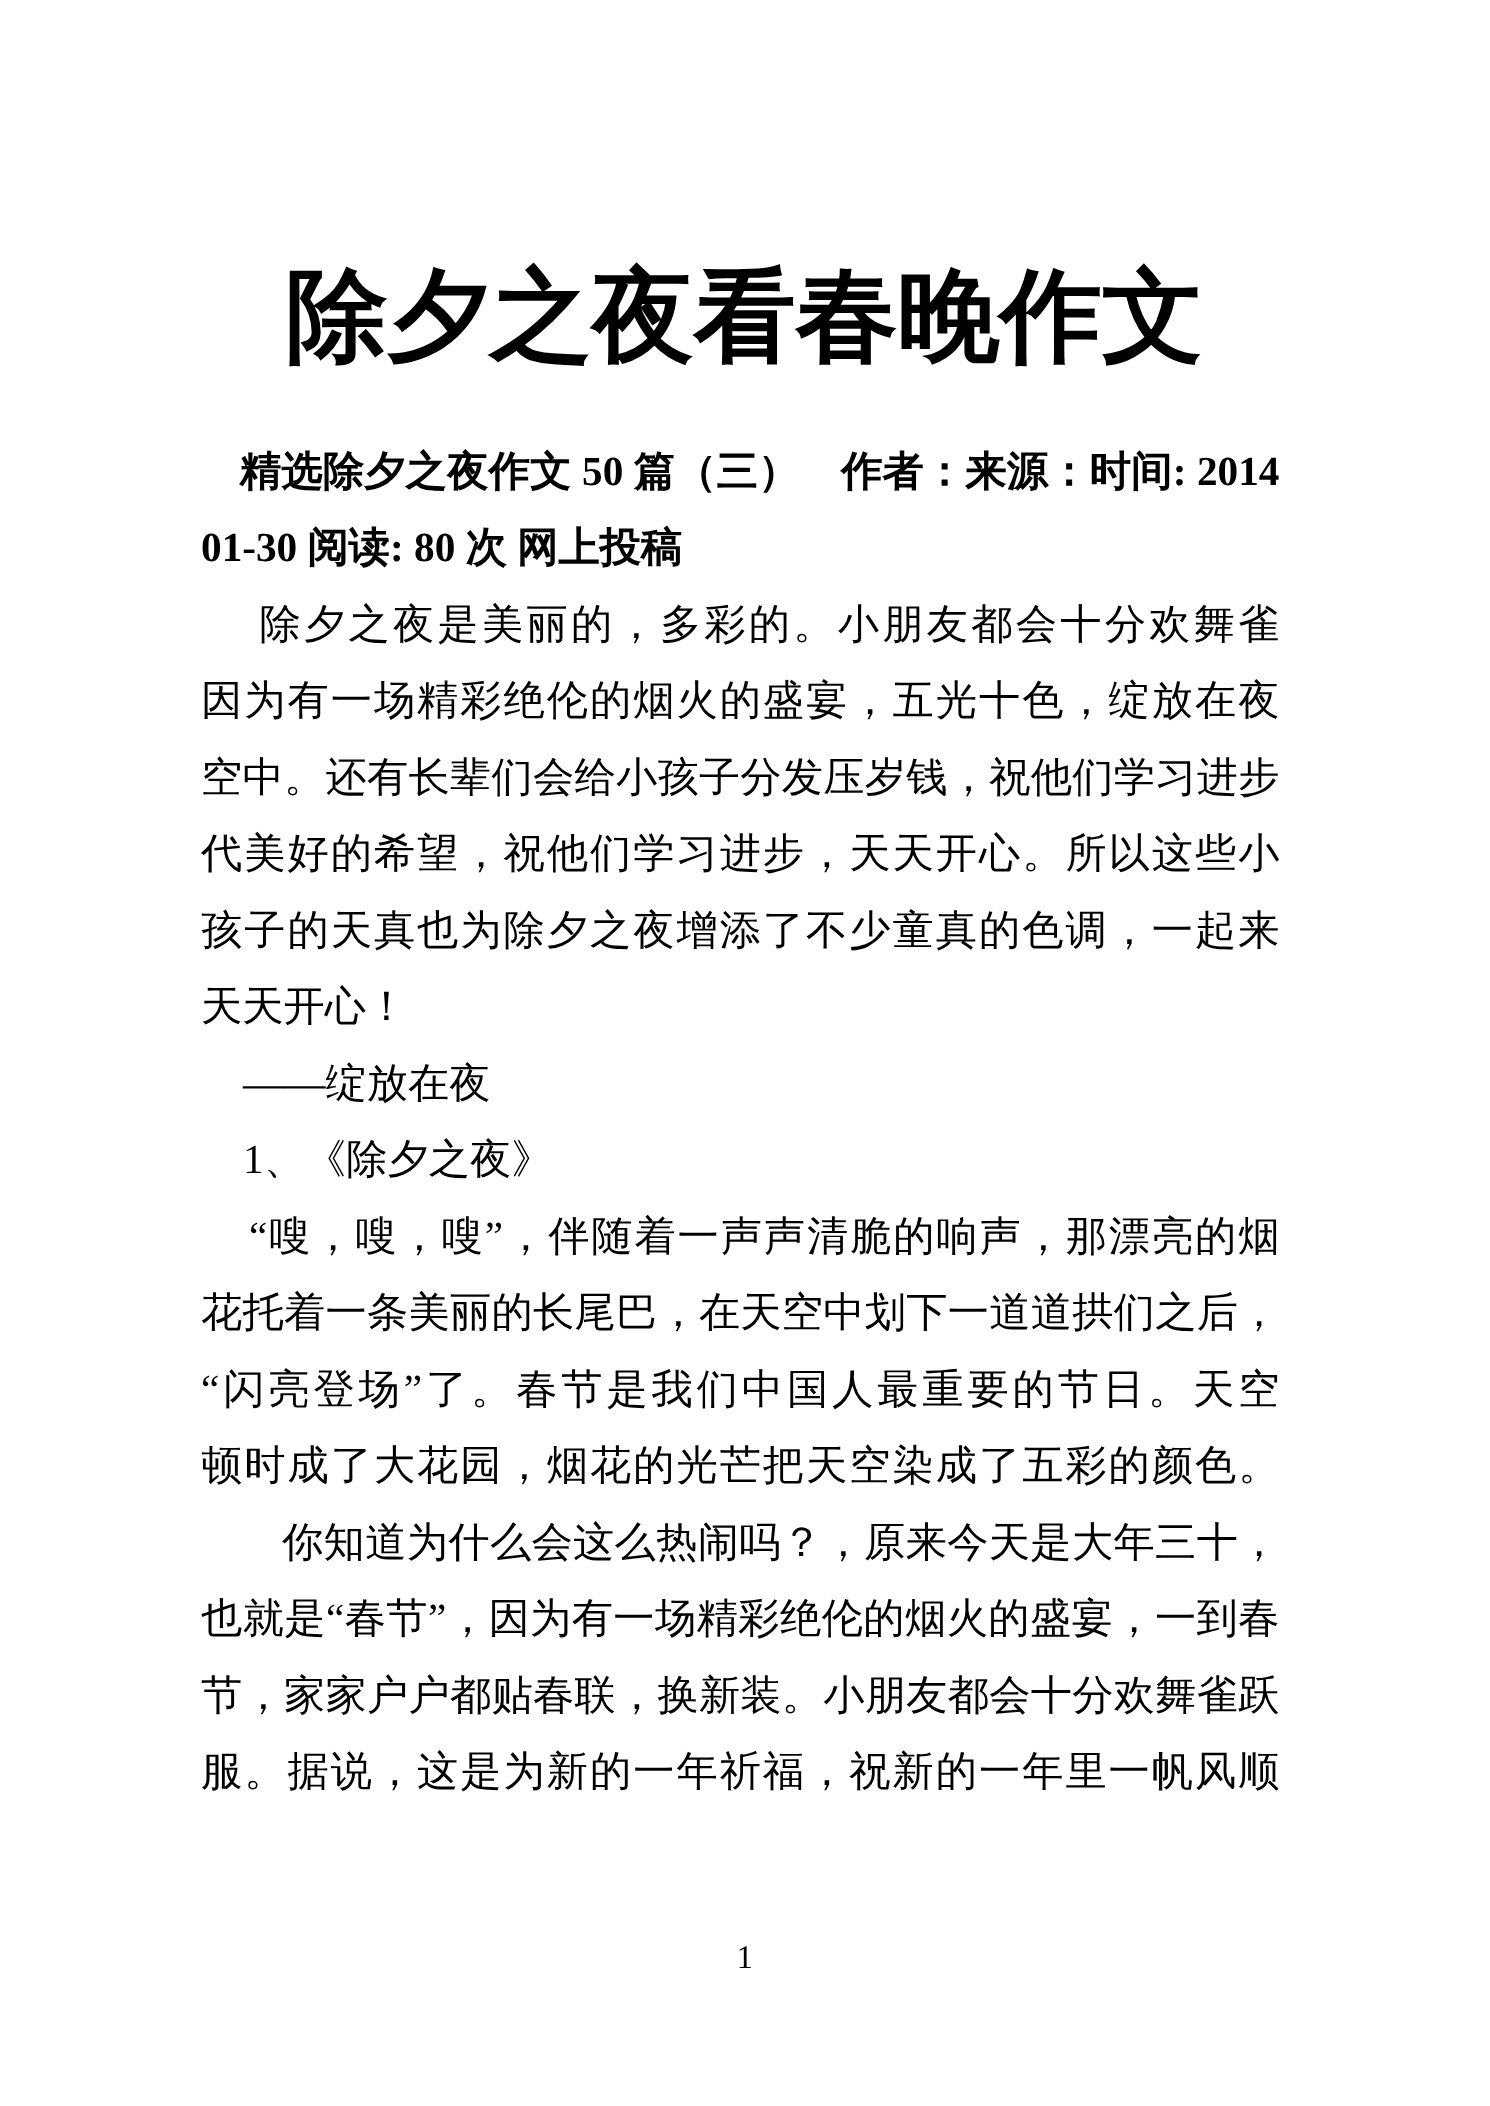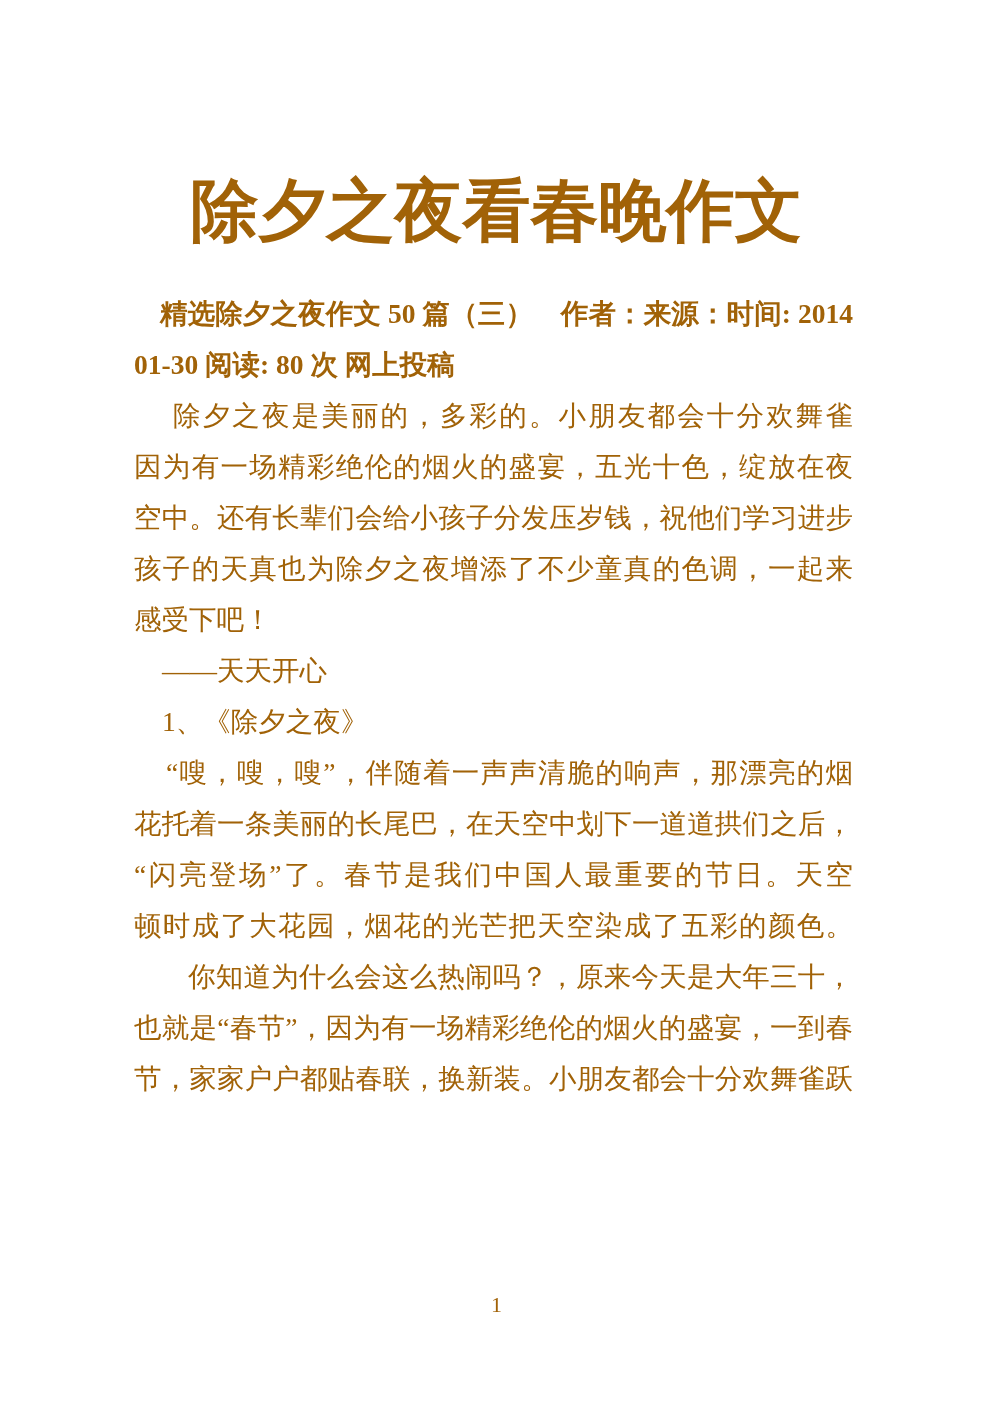--- a/index.html
+++ b/index.html
@@ -12,7 +12,7 @@
     width: 993px;
     height: 1404px;
     background: #ffffff;
-    color: #a16207;
+    color: #000000;
     font-family: "Liberation Serif", "DejaVu Serif", serif;
     overflow: hidden;
   }

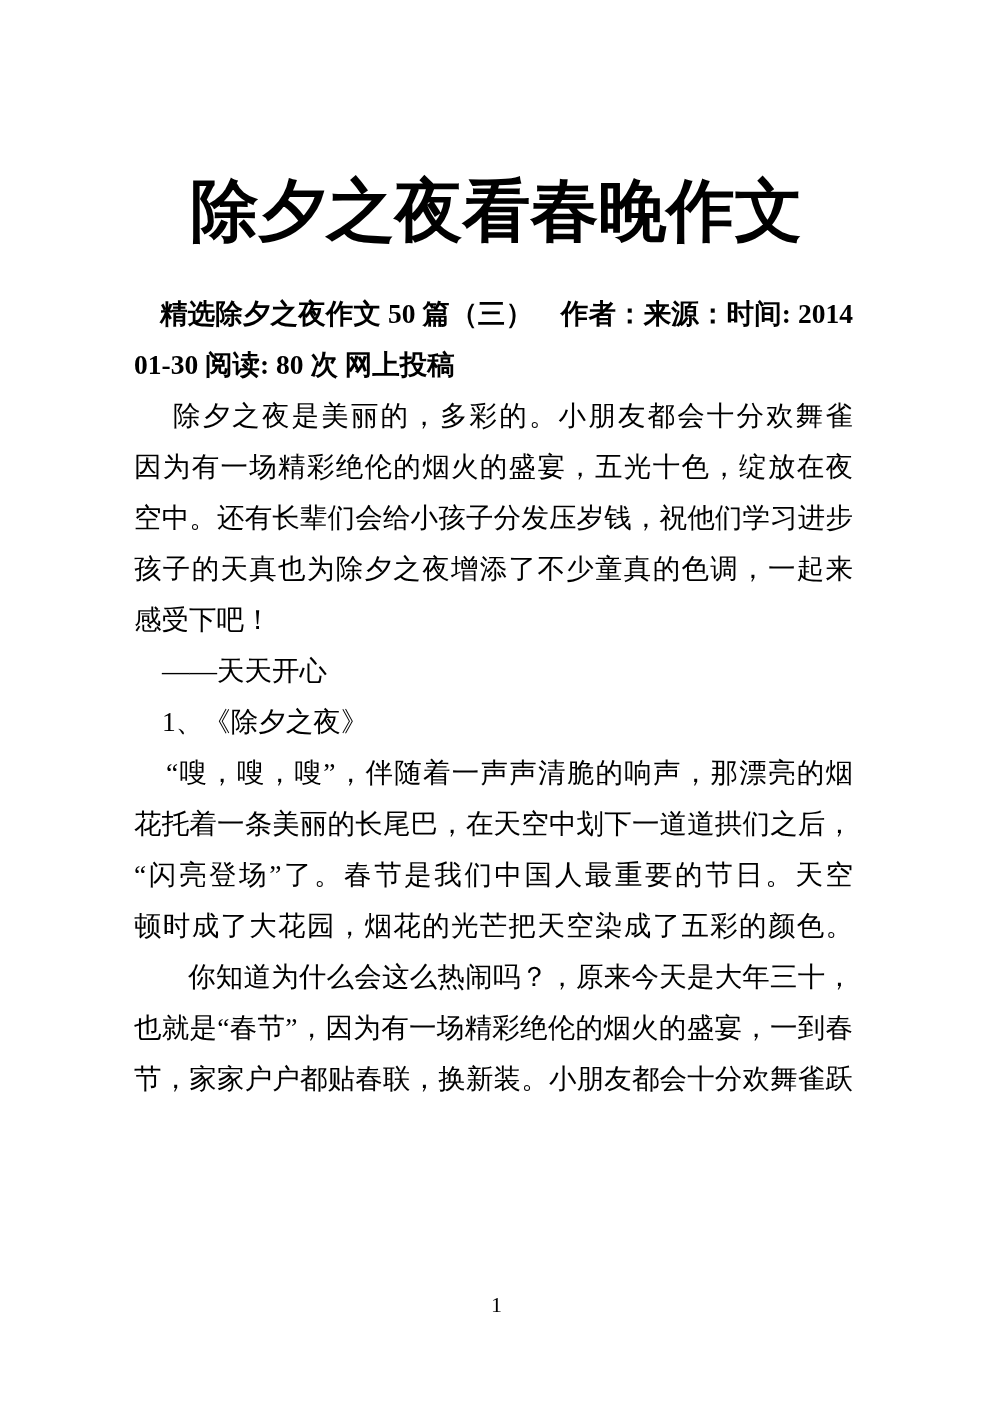--- a/index.html
+++ b/index.html
@@ -74,6 +74,7 @@
         <div class="line j" style="padding-left: 39px;">除夕之夜是美丽的，多彩的。小朋友都会十分欢舞雀跃，</div>
         <div class="line j">因为有一场精彩绝伦的烟火的盛宴，五光十色，绽放在夜</div>
         <div class="line j">空中。还有长辈们会给小孩子分发压岁钱，祝他们学习进步</div>
+        <div class="line j">代美好的希望，祝他们学习进步，天天开心。所以这些小</div>
         <div class="line j">孩子的天真也为除夕之夜增添了不少童真的色调，一起来</div>
         <div class="line">感受下吧！</div>
         <div class="line" style="padding-left: 28px;">——天天开心</div>

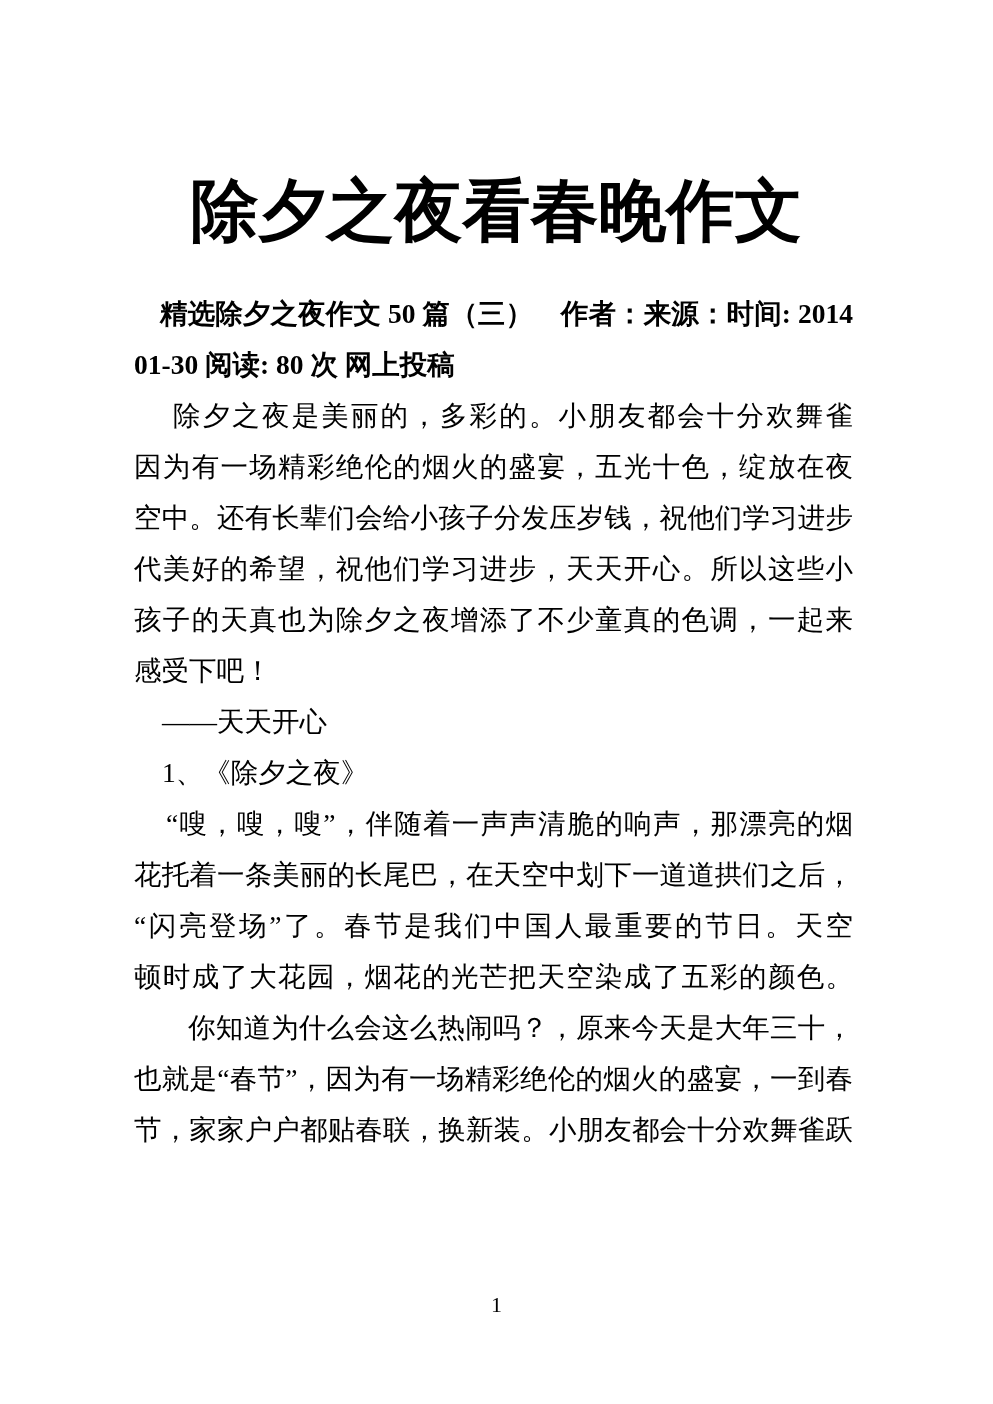--- a/index.html
+++ b/index.html
@@ -76,7 +76,7 @@
         <div class="line j">空中。还有长辈们会给小孩子分发压岁钱，祝他们学习进步</div>
         <div class="line j">代美好的希望，祝他们学习进步，天天开心。所以这些小</div>
         <div class="line j">孩子的天真也为除夕之夜增添了不少童真的色调，一起来</div>
-        <div class="line">感受下吧！</div>
+        <div class="line">天天开心！</div>
         <div class="line" style="padding-left: 28px;">——天天开心</div>
         <div class="line" style="padding-left: 28px;">1、《除夕之夜》</div>
         <div class="line j" style="padding-left: 32px;">“嗖，嗖，嗖”，伴随着一声声清脆的响声，那漂亮的烟</div>

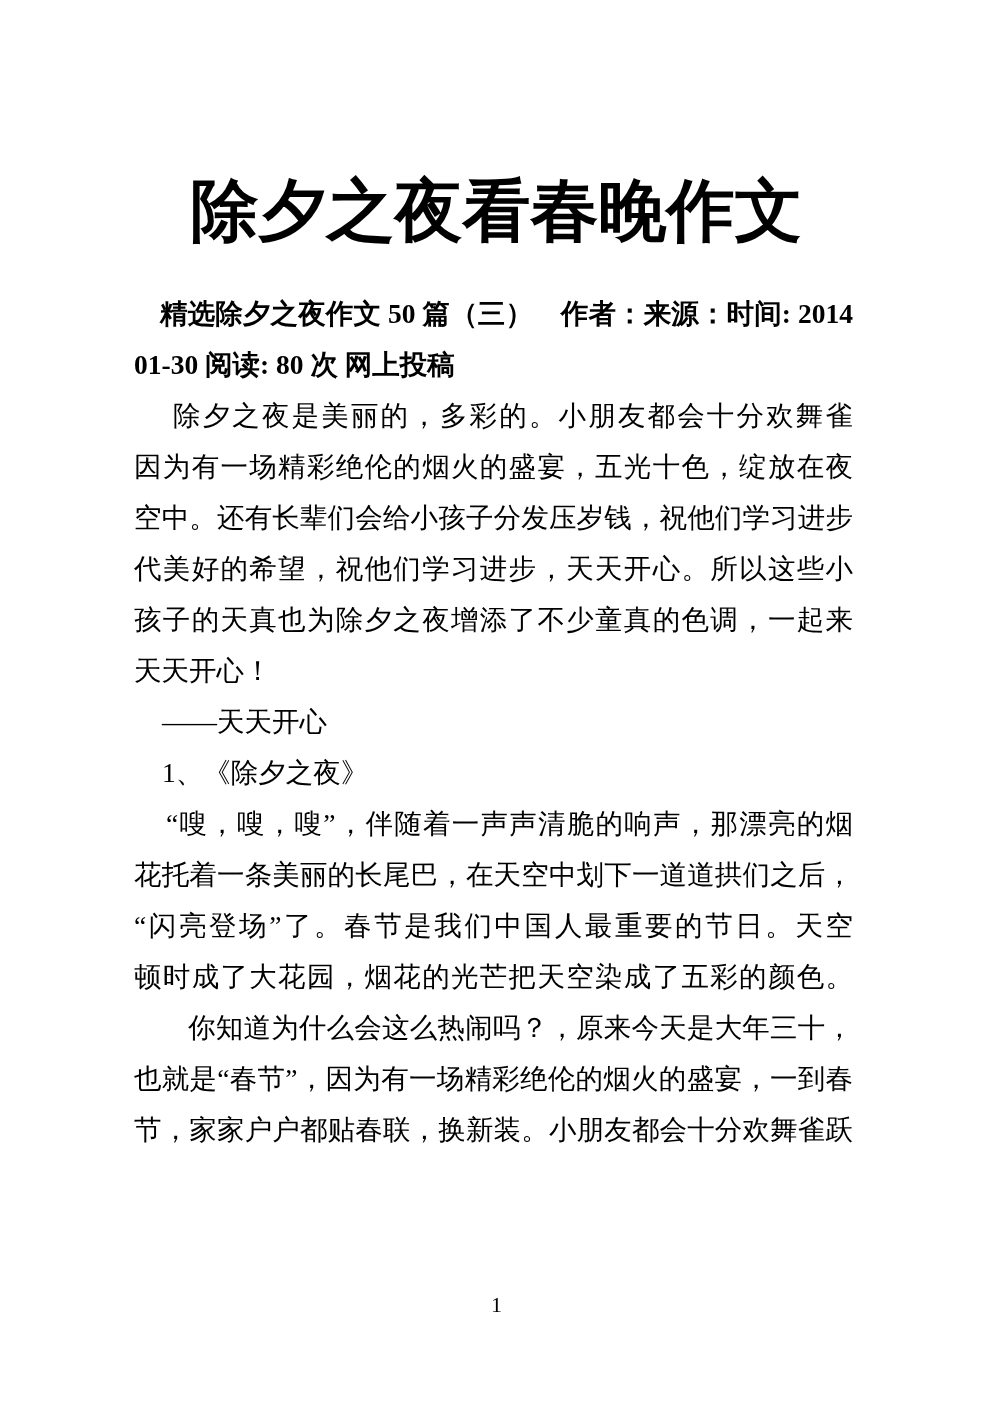--- a/index.html
+++ b/index.html
@@ -77,7 +77,7 @@
         <div class="line j">代美好的希望，祝他们学习进步，天天开心。所以这些小</div>
         <div class="line j">孩子的天真也为除夕之夜增添了不少童真的色调，一起来</div>
         <div class="line">天天开心！</div>
-        <div class="line" style="padding-left: 28px;">——天天开心</div>
+        <div class="line" style="padding-left: 28px;">——绽放在夜</div>
         <div class="line" style="padding-left: 28px;">1、《除夕之夜》</div>
         <div class="line j" style="padding-left: 32px;">“嗖，嗖，嗖”，伴随着一声声清脆的响声，那漂亮的烟</div>
         <div class="line j">花托着一条美丽的长尾巴，在天空中划下一道道拱们之后，</div>

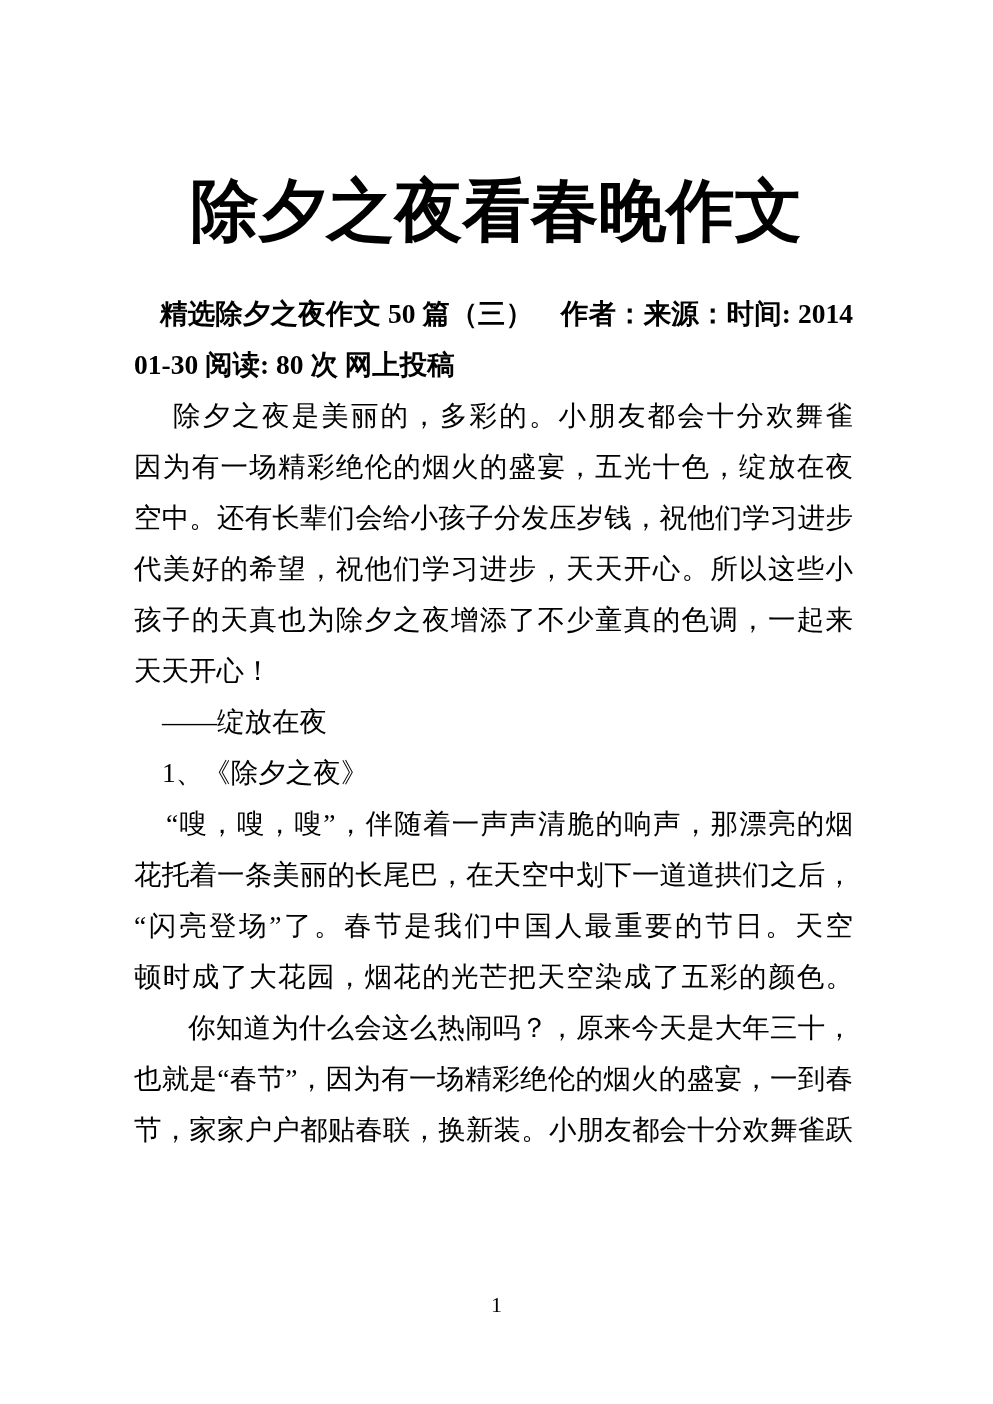--- a/index.html
+++ b/index.html
@@ -86,6 +86,7 @@
         <div class="line j" style="padding-left: 54px;">你知道为什么会这么热闹吗？，原来今天是大年三十，</div>
         <div class="line j">也就是“春节”，因为有一场精彩绝伦的烟火的盛宴，一到春</div>
         <div class="line j">节，家家户户都贴春联，换新装。小朋友都会十分欢舞雀跃</div>
+        <div class="line j">服。据说，这是为新的一年祈福，祝新的一年里一帆风顺</div>
       </div>
   </div>
   <div class="pagenum">1</div>

